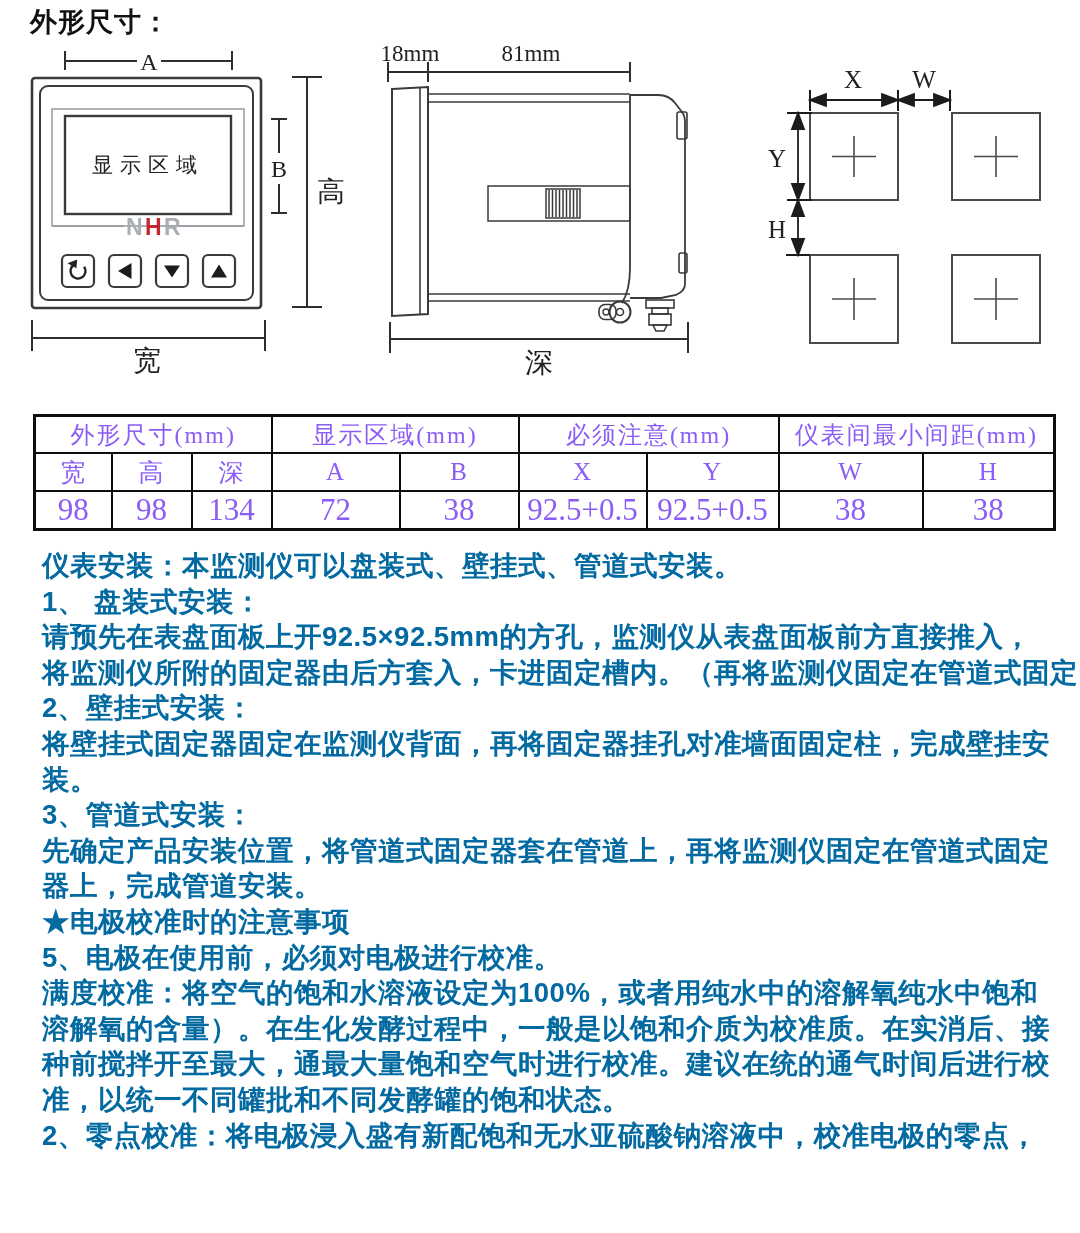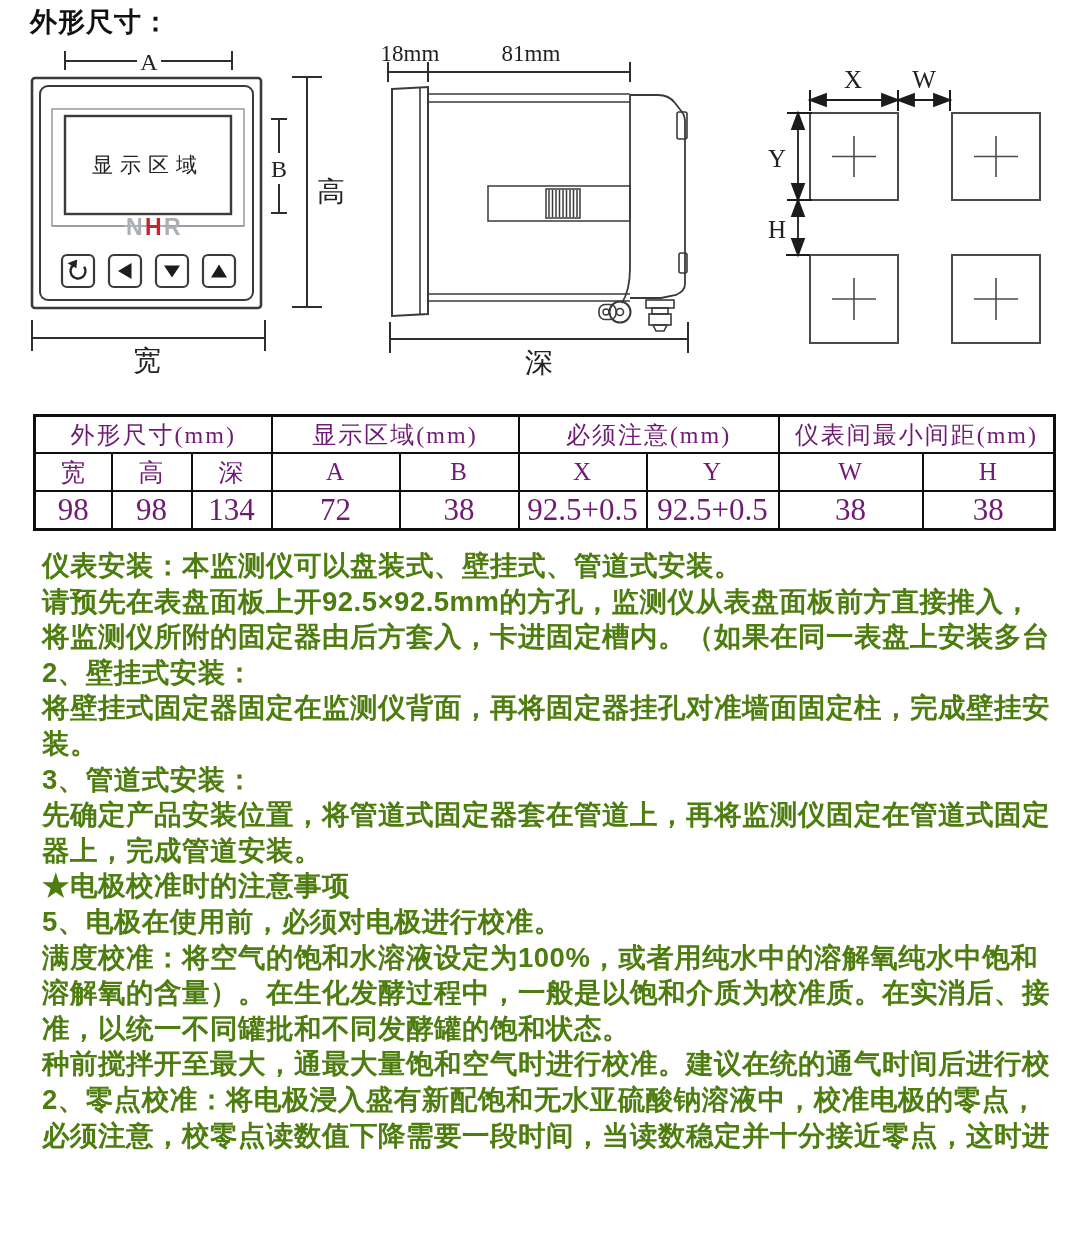--- a/index.html
+++ b/index.html
@@ -10,7 +10,7 @@
   .dim-serif{font-family:"Liberation Serif",serif;fill:#222;}
   .cn-serif{font-family:"Liberation Serif",serif;fill:#222;}
   .dims-table{position:absolute;left:33px;top:414px;width:1020px;border-collapse:collapse;
-        table-layout:fixed;font-family:"Liberation Serif",serif;color:#701a75;}
+        table-layout:fixed;font-family:"Liberation Serif",serif;color:#8b5cf6;}
   .dims-table td{border:2px solid #0e0e0e;text-align:center;vertical-align:middle;padding:0;}
   .dims-table{border:3px solid #0e0e0e;}
   .dims-table .grp td{height:35px;font-size:24px;letter-spacing:2px;}

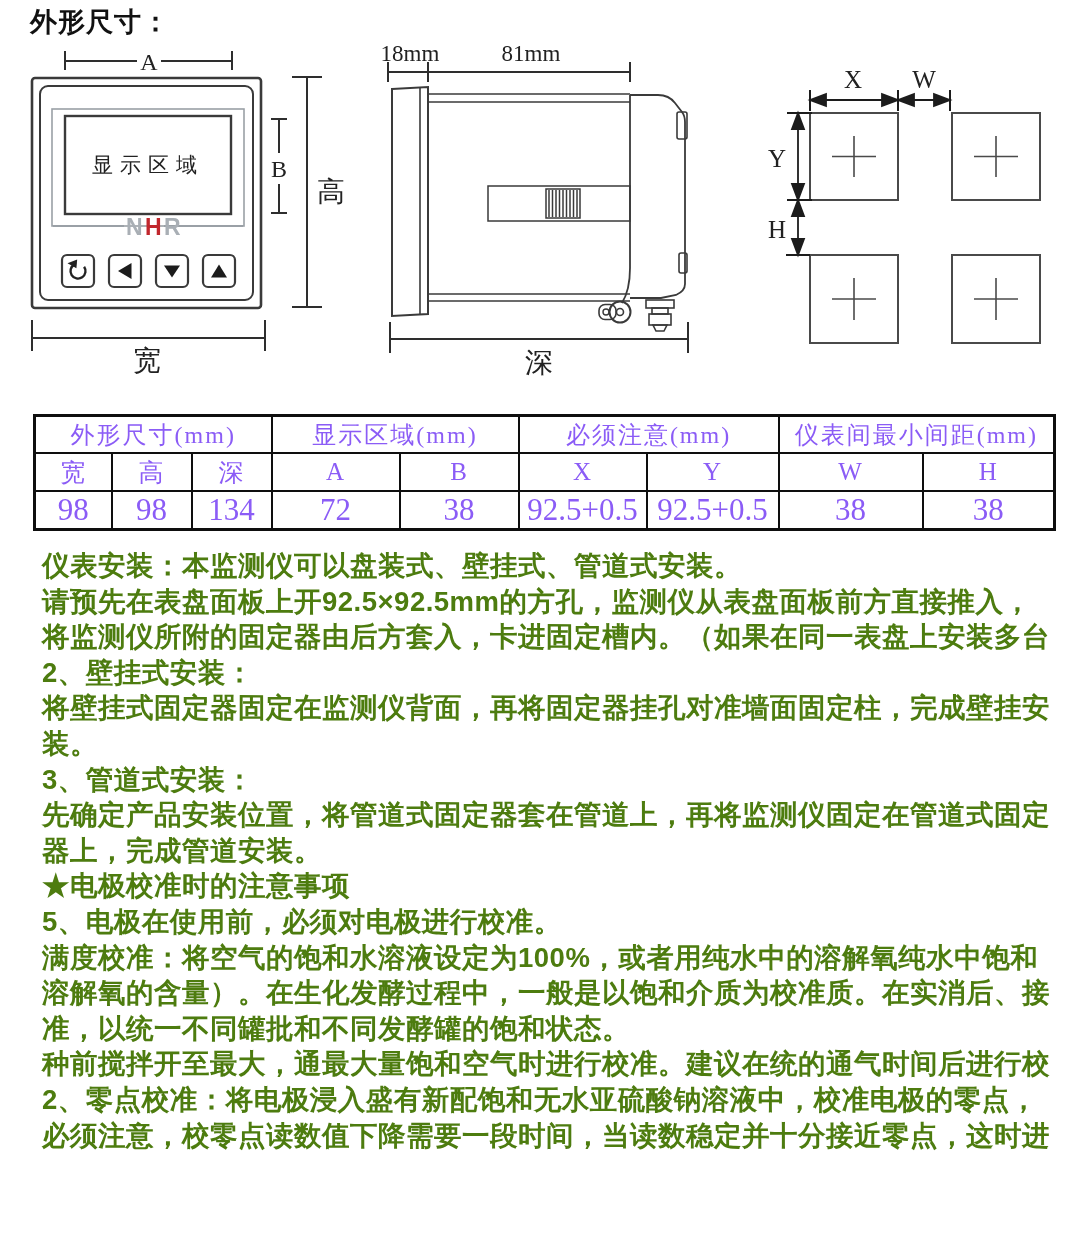--- a/index.html
+++ b/index.html
@@ -17,7 +17,7 @@
   .dims-table .hdr td{height:36px;font-size:25px;letter-spacing:1px;}
   .dims-table .val td{height:34px;font-size:31px;}
   .bodytext{position:absolute;left:42px;top:548px;width:1005px;font-size:27.5px;
-        line-height:35.6px;font-weight:600;color:#4d7c0f;letter-spacing:0.5px;}
+        line-height:35.6px;font-weight:600;color:#0369a1;letter-spacing:0.5px;}
   .bodytext .ln{white-space:nowrap;}
 </style>
 </head>

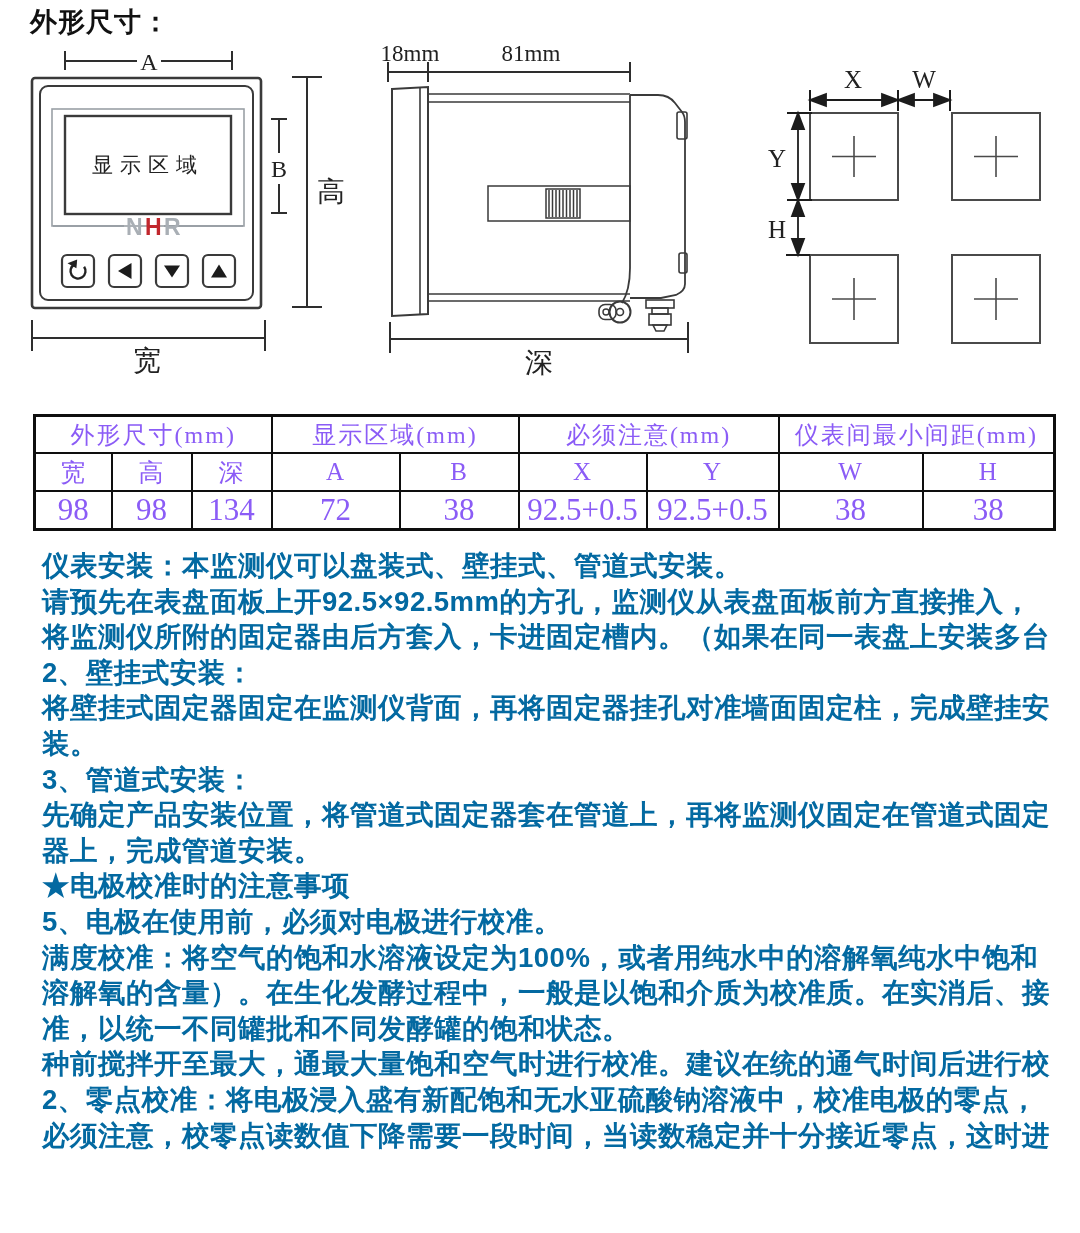--- a/index.html
+++ b/index.html
@@ -247,6 +247,7 @@
 
   <div class="bodytext">
     <div class="ln">仪表安装：本监测仪可以盘装式、壁挂式、管道式安装。</div>
+    <div class="ln">1、 盘装式安装：</div>
     <div class="ln">请预先在表盘面板上开92.5×92.5mm的方孔，监测仪从表盘面板前方直接推入，</div>
     <div class="ln">将监测仪所附的固定器由后方套入，卡进固定槽内。（如果在同一表盘上安装多台</div>
     <div class="ln">2、壁挂式安装：</div>

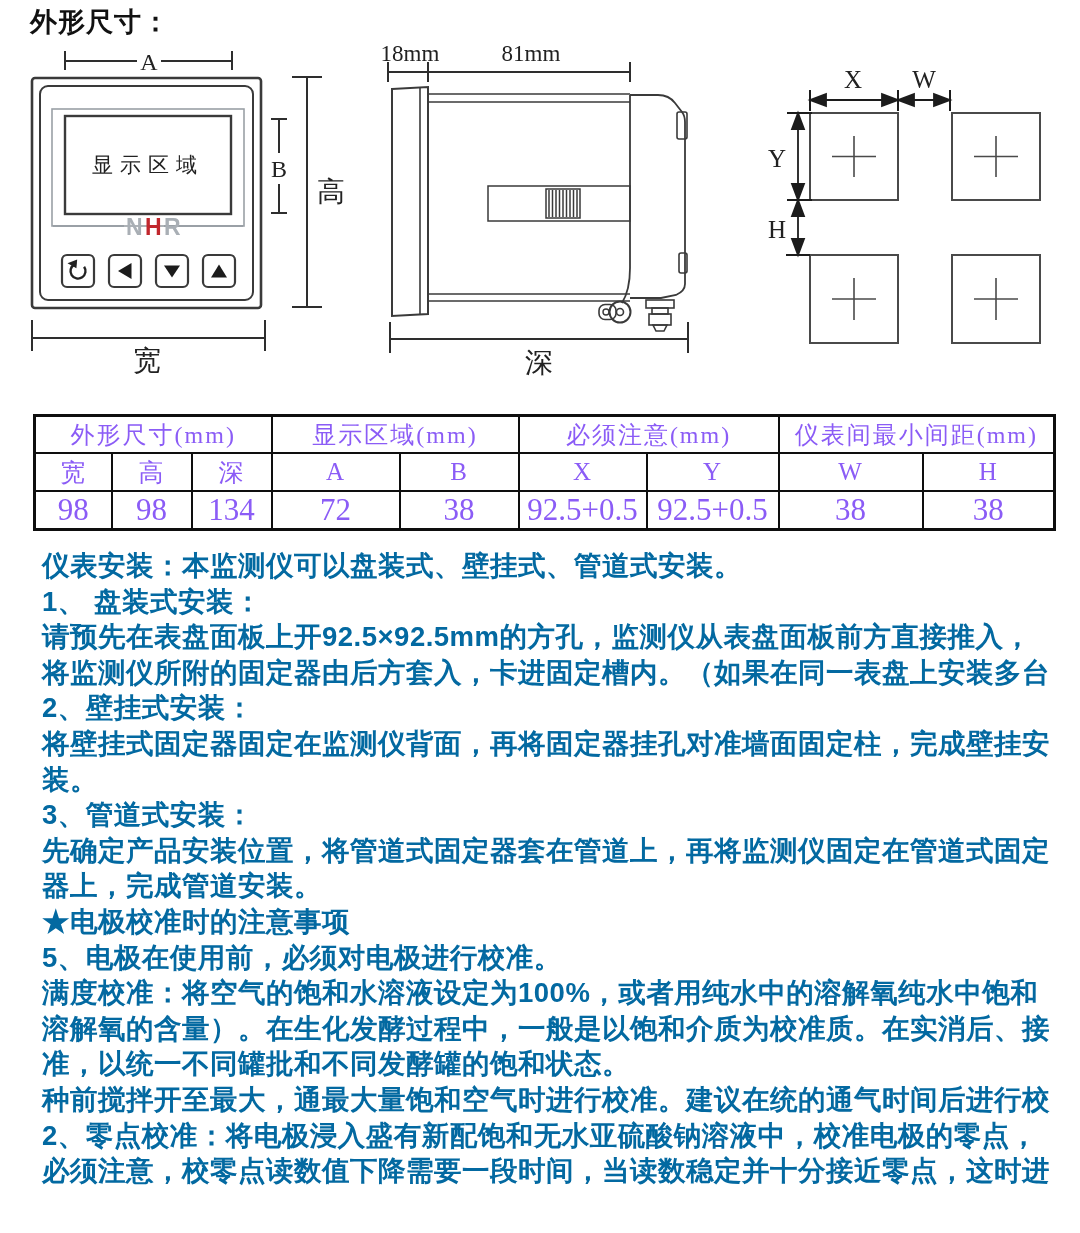--- a/index.html
+++ b/index.html
@@ -249,7 +249,7 @@
     <div class="ln">仪表安装：本监测仪可以盘装式、壁挂式、管道式安装。</div>
     <div class="ln">1、 盘装式安装：</div>
     <div class="ln">请预先在表盘面板上开92.5×92.5mm的方孔，监测仪从表盘面板前方直接推入，</div>
-    <div class="ln">将监测仪所附的固定器由后方套入，卡进固定槽内。（如果在同一表盘上安装多台</div>
+    <div class="ln">将监测仪所附的固定器由后方套入，卡进固定槽内。（再将监测仪固定在管道式固定</div>
     <div class="ln">2、壁挂式安装：</div>
     <div class="ln">将壁挂式固定器固定在监测仪背面，再将固定器挂孔对准墙面固定柱，完成壁挂安</div>
     <div class="ln">装。</div>

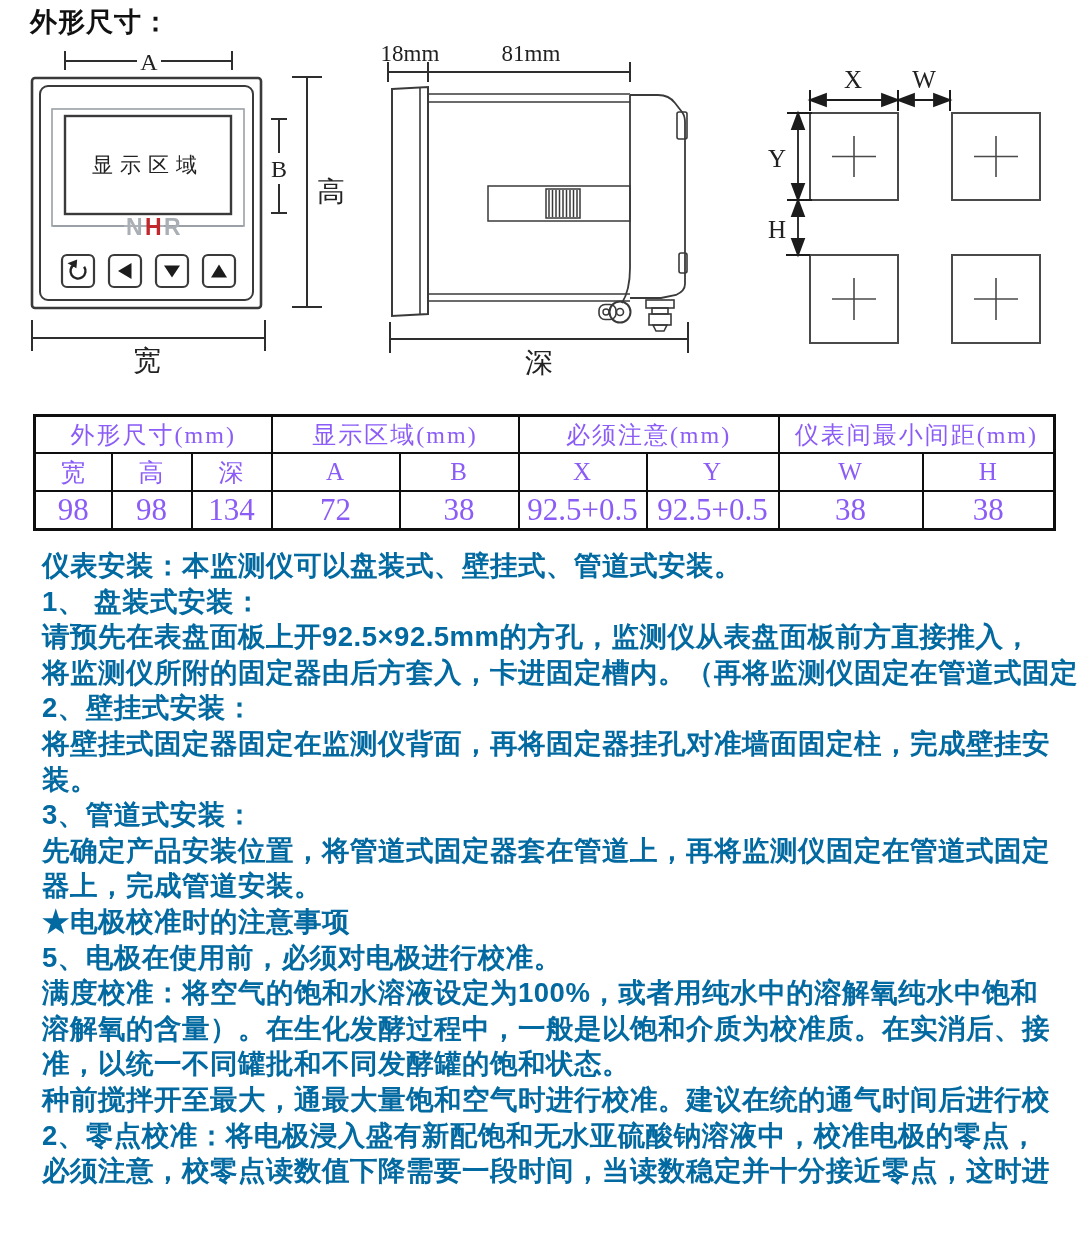--- a/index.html
+++ b/index.html
@@ -260,8 +260,8 @@
     <div class="ln">5、电极在使用前，必须对电极进行校准。</div>
     <div class="ln">满度校准：将空气的饱和水溶液设定为100%，或者用纯水中的溶解氧纯水中饱和</div>
     <div class="ln">溶解氧的含量）。在生化发酵过程中，一般是以饱和介质为校准质。在实消后、接</div>
+    <div class="ln">种前搅拌开至最大，通最大量饱和空气时进行校准。建议在统的通气时间后进行校</div>
     <div class="ln">准，以统一不同罐批和不同发酵罐的饱和状态。</div>
-    <div class="ln">种前搅拌开至最大，通最大量饱和空气时进行校准。建议在统的通气时间后进行校</div>
     <div class="ln">2、零点校准：将电极浸入盛有新配饱和无水亚硫酸钠溶液中，校准电极的零点，</div>
     <div class="ln">必须注意，校零点读数值下降需要一段时间，当读数稳定并十分接近零点，这时进</div>
   </div>

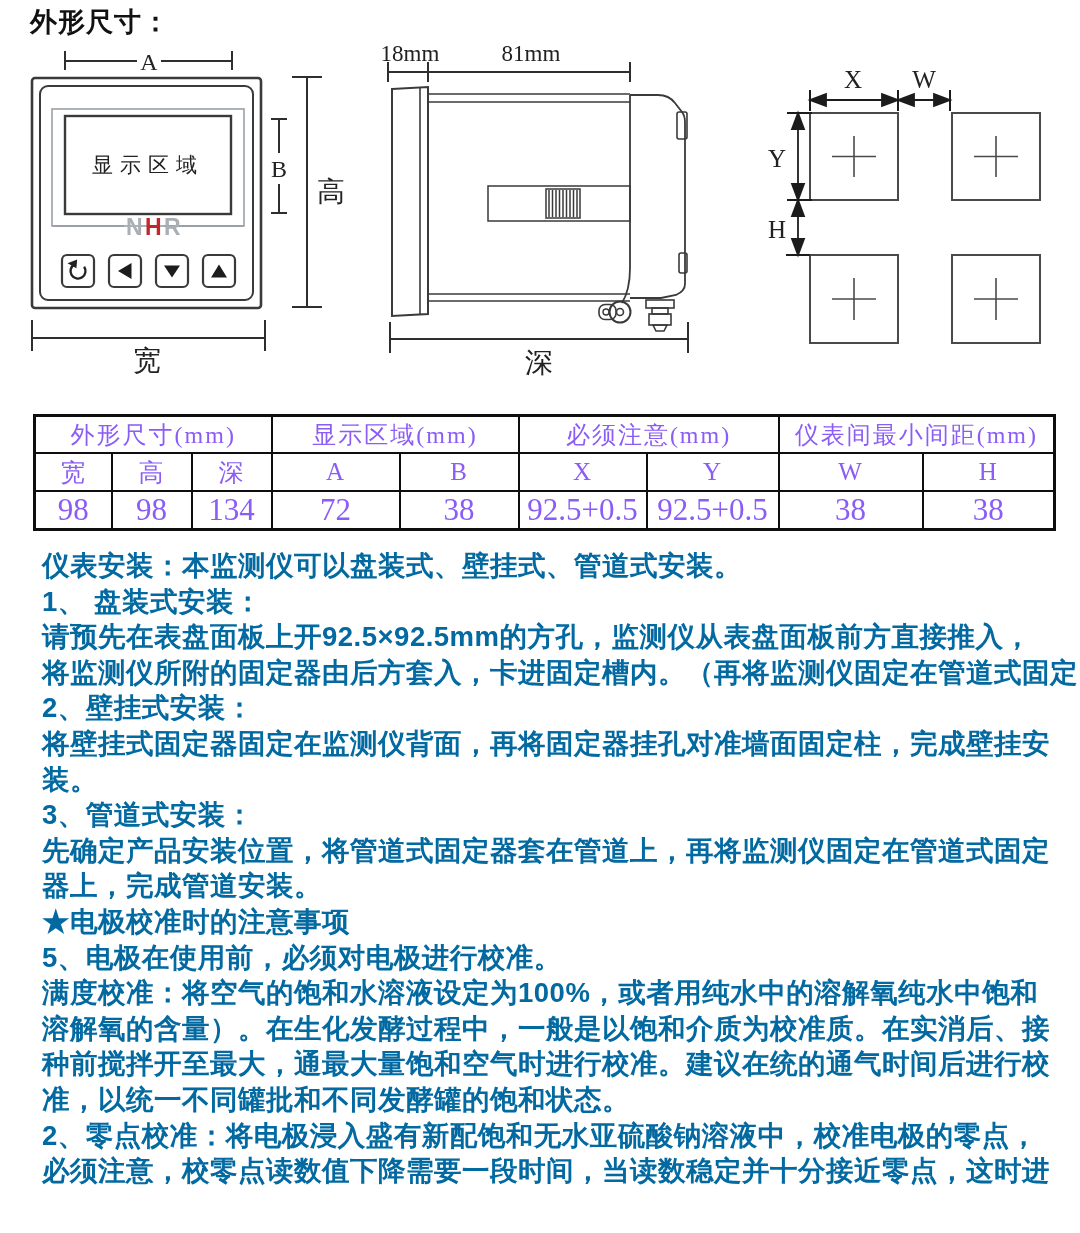--- a/index.html
+++ b/index.html
@@ -263,7 +263,6 @@
     <div class="ln">种前搅拌开至最大，通最大量饱和空气时进行校准。建议在统的通气时间后进行校</div>
     <div class="ln">准，以统一不同罐批和不同发酵罐的饱和状态。</div>
     <div class="ln">2、零点校准：将电极浸入盛有新配饱和无水亚硫酸钠溶液中，校准电极的零点，</div>
-    <div class="ln">必须注意，校零点读数值下降需要一段时间，当读数稳定并十分接近零点，这时进</div>
   </div>
 
 </div>

